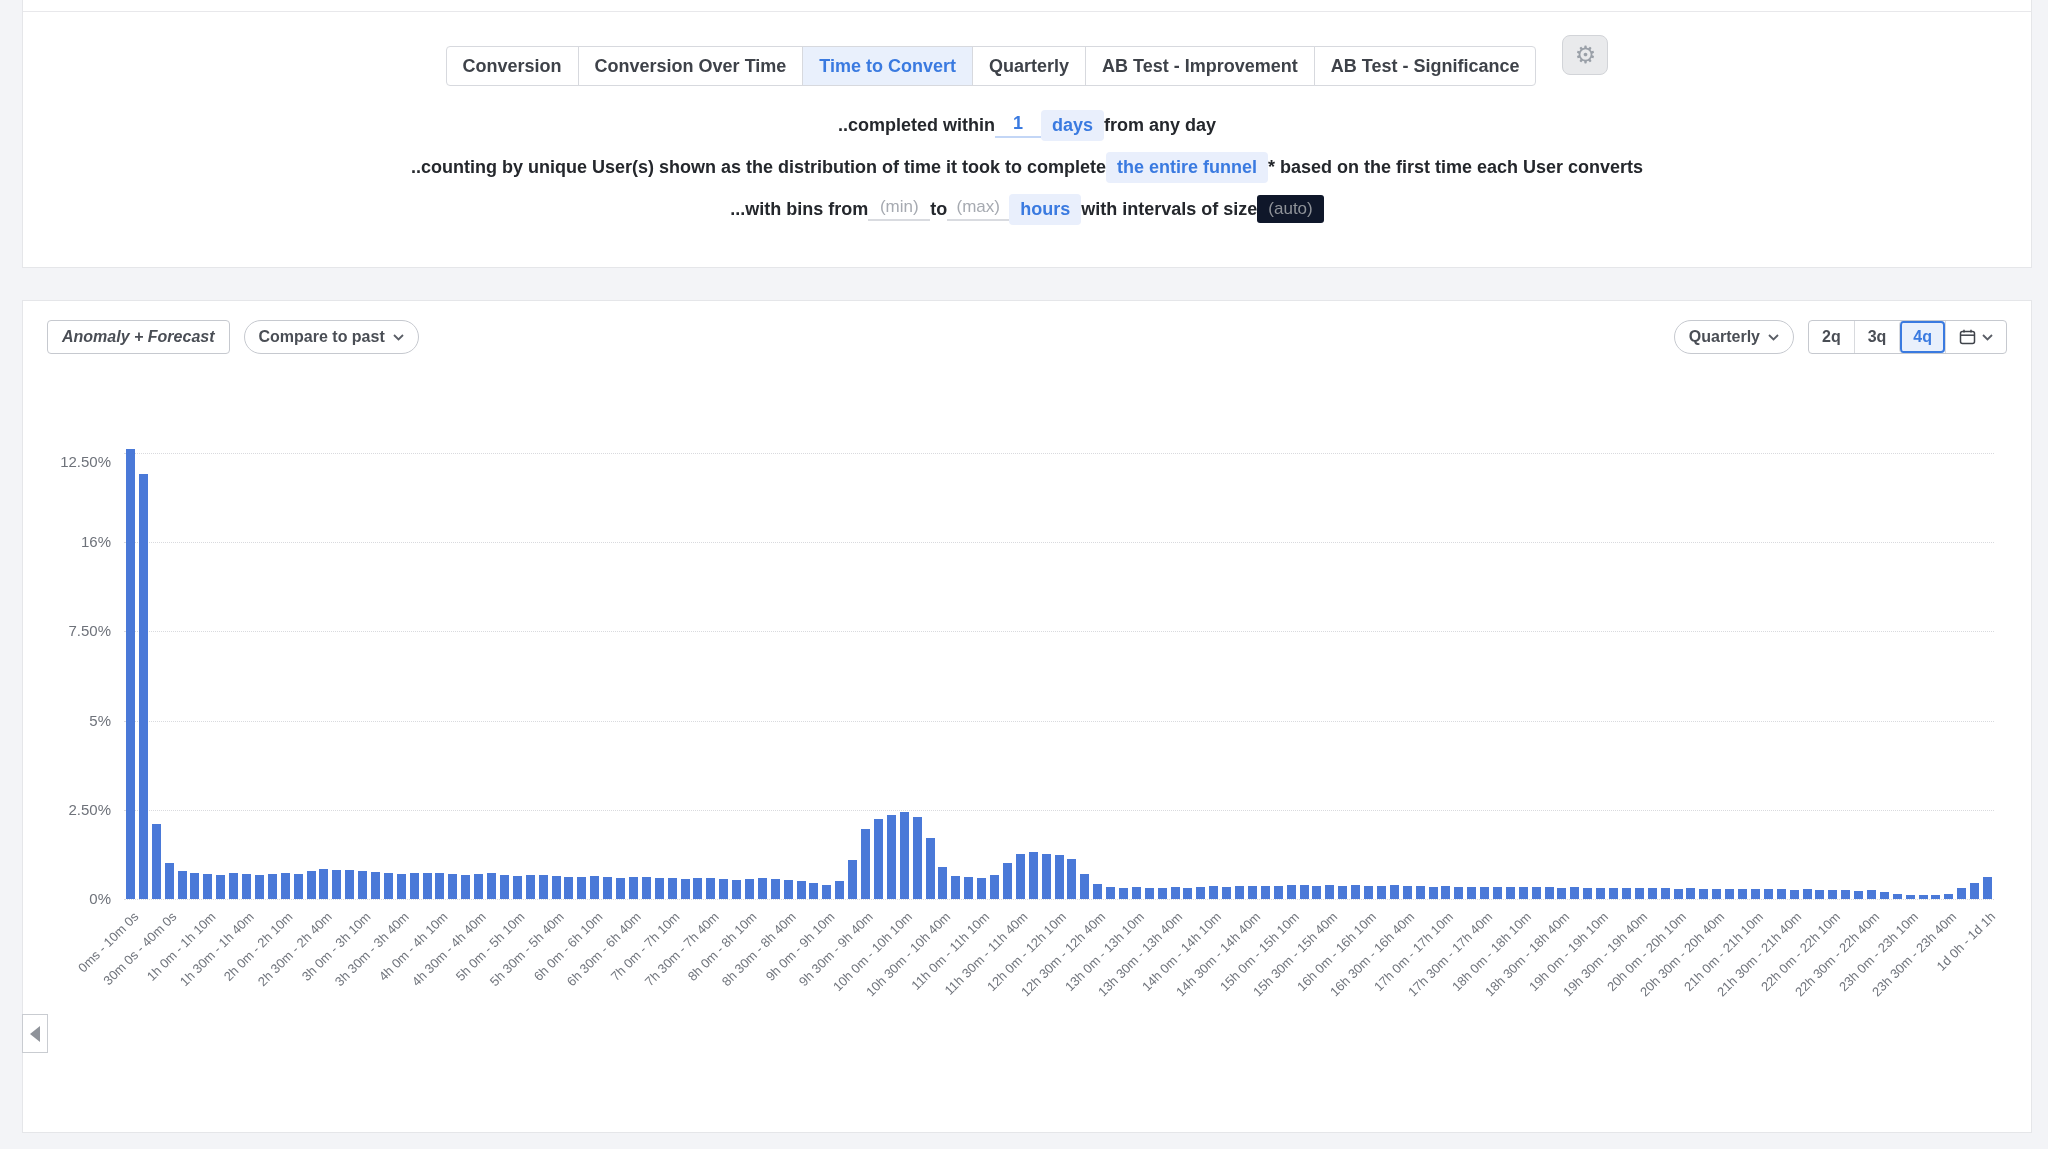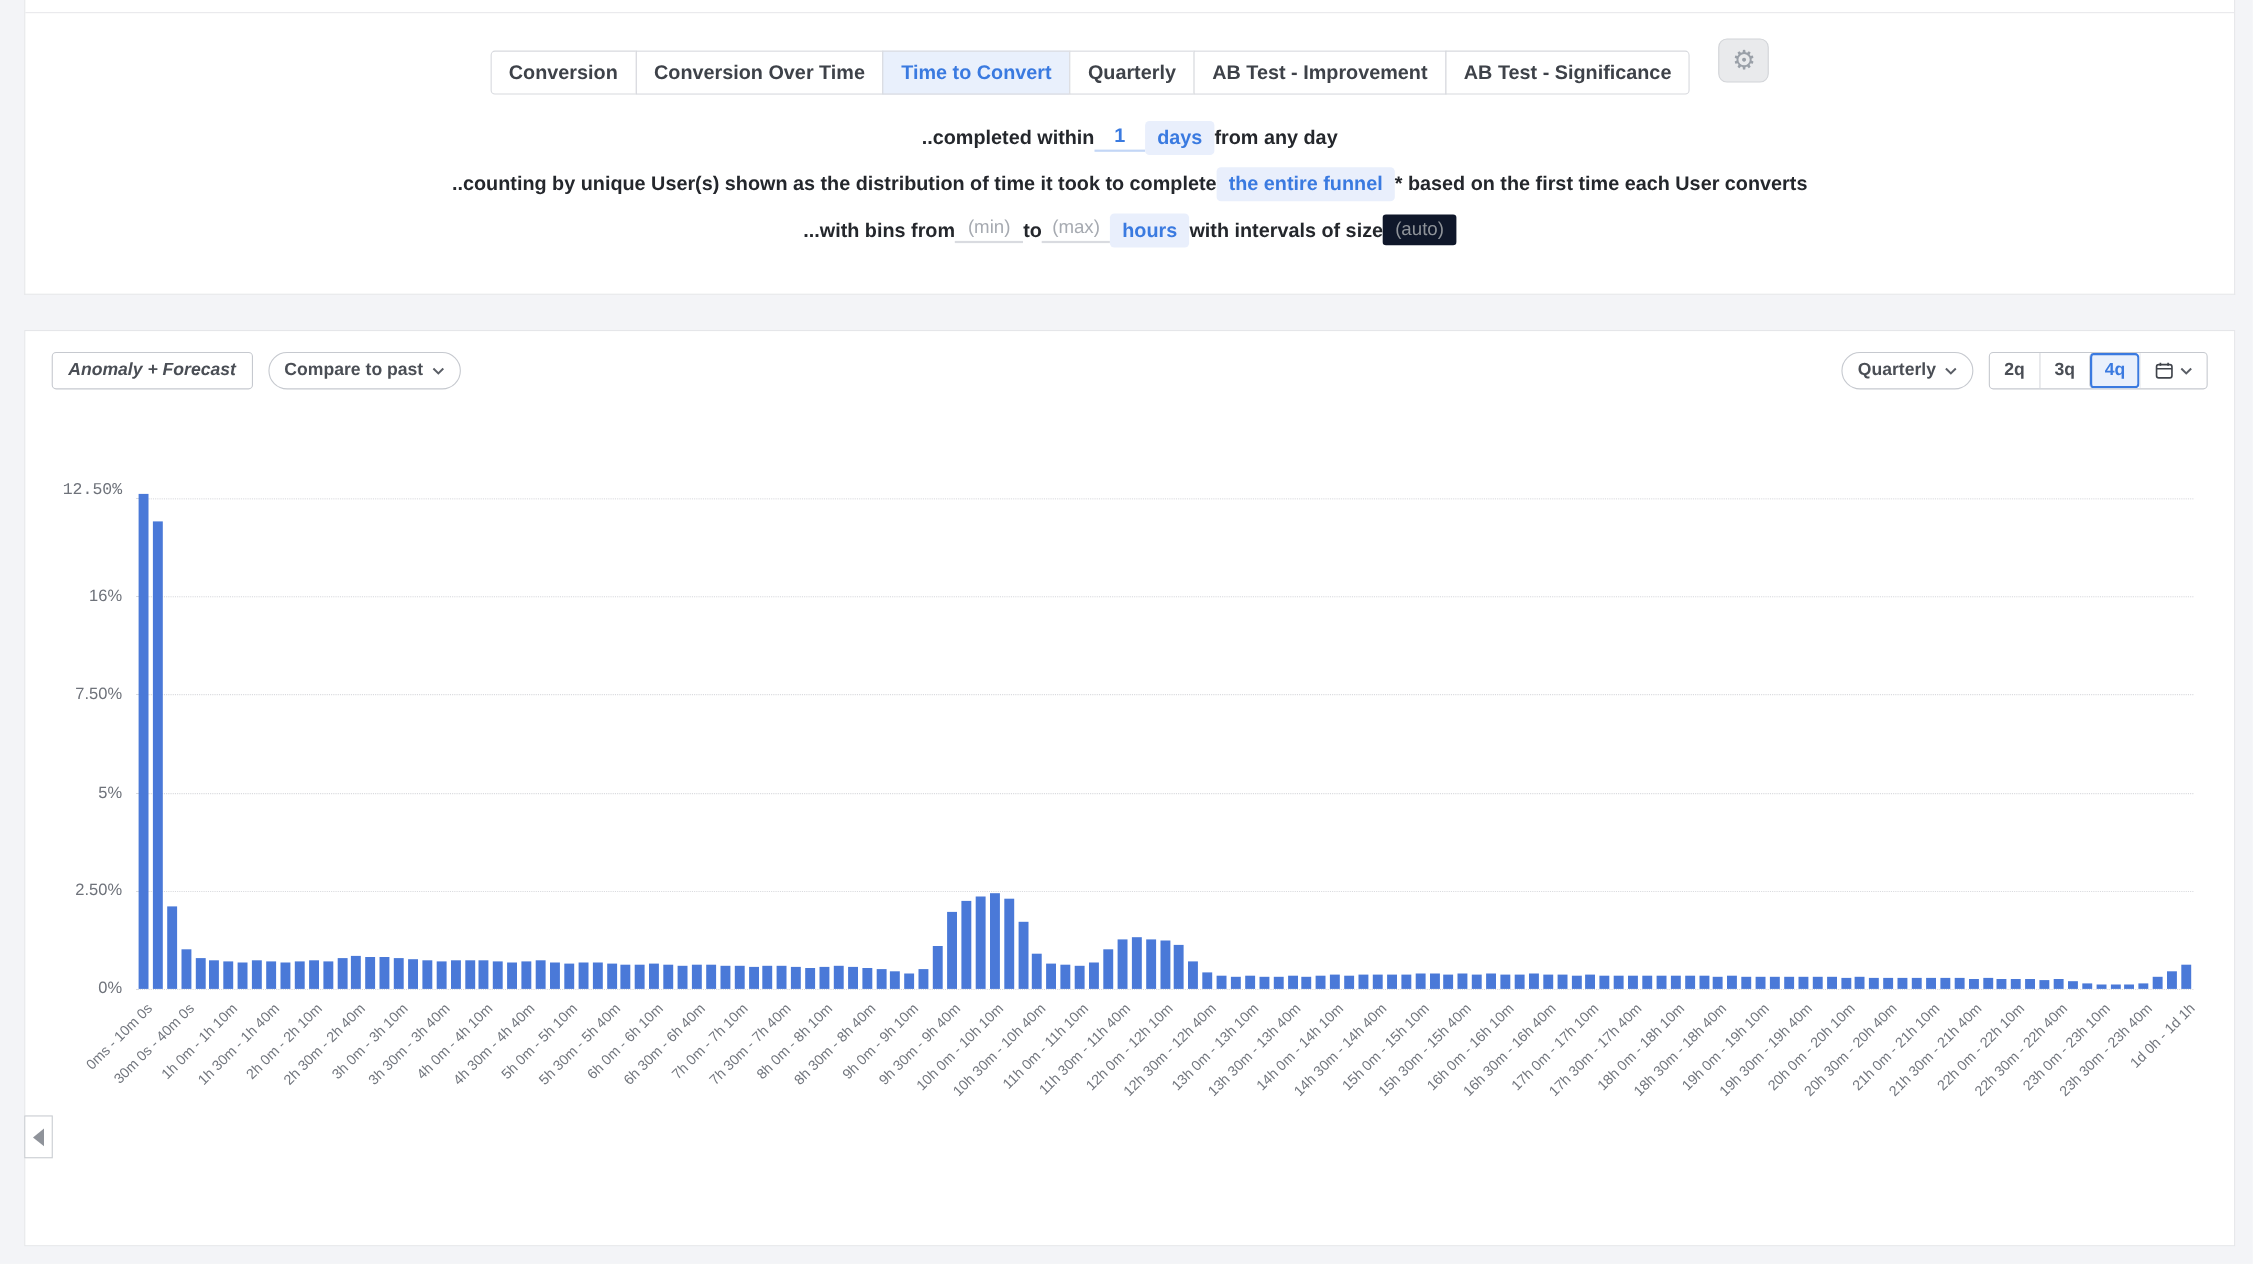--- a/index.html
+++ b/index.html
@@ -207,7 +207,7 @@
       <div class="gridline" style="left: 101px; width: 1870px; top: 241.2px;"></div>
       <div class="ytick" style="top: 232.2px;">16%</div>
       <div class="gridline" style="left: 101px; width: 1870px; top: 152px;"></div>
-      <div class="ytick" style="top: 136px; font-family: Liberation Mono, monospace;">12.50%</div>
+      <div class="ytick" style="top: 152px;">12.50%</div>
       <div class="bar" style="left: 102.948px; width: 9px; top: 148.432px; height: 449.568px; background: rgb(74, 121, 216);"></div>
       <div class="bar" style="left: 115.845px; width: 9px; top: 173.408px; height: 424.592px; background: rgb(74, 121, 216);"></div>
       <div class="bar" style="left: 128.741px; width: 9px; top: 523.072px; height: 74.928px; background: rgb(74, 121, 216);"></div>

